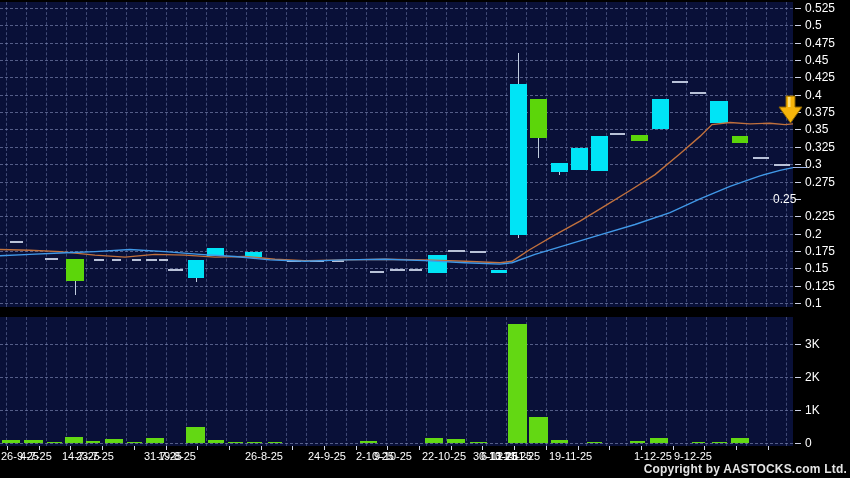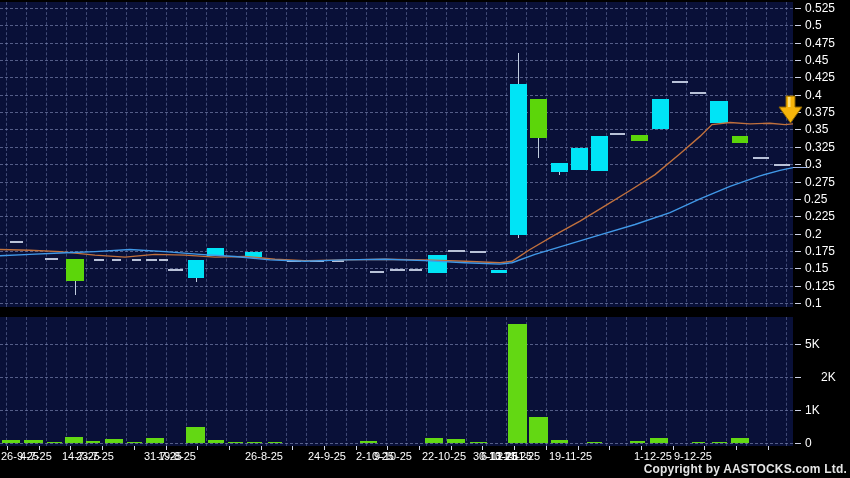--- a/index.html
+++ b/index.html
@@ -238,7 +238,7 @@
       <div class="ptick" style="left: 795px; top: 181.5px;"></div>
       <div class="plabel" style="left: 805px; top: 175.5px;">0.275</div>
       <div class="ptick" style="left: 795px; top: 198.85px;"></div>
-      <div class="plabel" style="left: 804px; top: 192.85px;">0.25</div>
+      <div class="plabel" style="left: 773px; top: 192.85px;">0.25</div>
       <div class="ptick" style="left: 795px; top: 216.2px;"></div>
       <div class="plabel" style="left: 805px; top: 210.2px;">0.225</div>
       <div class="ptick" style="left: 795px; top: 233.55px;"></div>

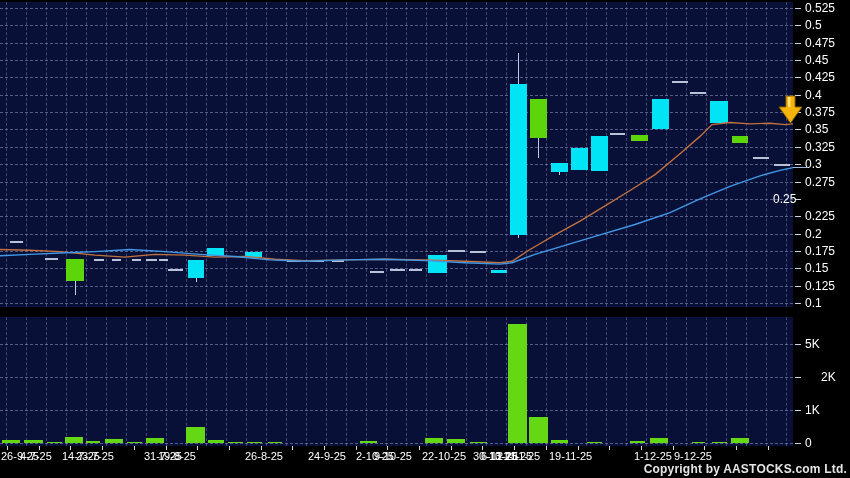--- a/index.html
+++ b/index.html
@@ -252,7 +252,7 @@
       <div class="ptick" style="left: 795px; top: 302.95px;"></div>
       <div class="plabel" style="left: 805px; top: 296.95px;">0.1</div>
       <div class="ptick" style="left: 795px; top: 344px;"></div>
-      <div class="plabel" style="left: 805px; top: 338px;">5K</div>
+      <div class="plabel" style="left: 805px; top: 338px;">3K</div>
       <div class="ptick" style="left: 795px; top: 377px;"></div>
       <div class="plabel" style="left: 805px; top: 371px; margin-left: 16px;">2K</div>
       <div class="ptick" style="left: 795px; top: 410px;"></div>

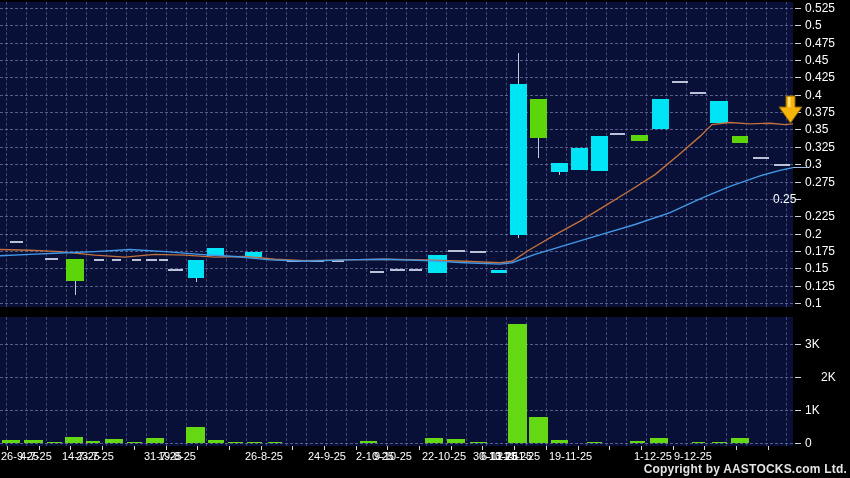--- a/index.html
+++ b/index.html
@@ -254,7 +254,7 @@
       <div class="ptick" style="left: 795px; top: 344px;"></div>
       <div class="plabel" style="left: 805px; top: 338px;">3K</div>
       <div class="ptick" style="left: 795px; top: 377px;"></div>
-      <div class="plabel" style="left: 805px; top: 371px; margin-left: 16px;">2K</div>
+      <div class="plabel" style="left: 805px; top: 371px;">2K</div>
       <div class="ptick" style="left: 795px; top: 410px;"></div>
       <div class="plabel" style="left: 805px; top: 404px;">1K</div>
       <div class="ptick" style="left: 795px; top: 443px;"></div>

